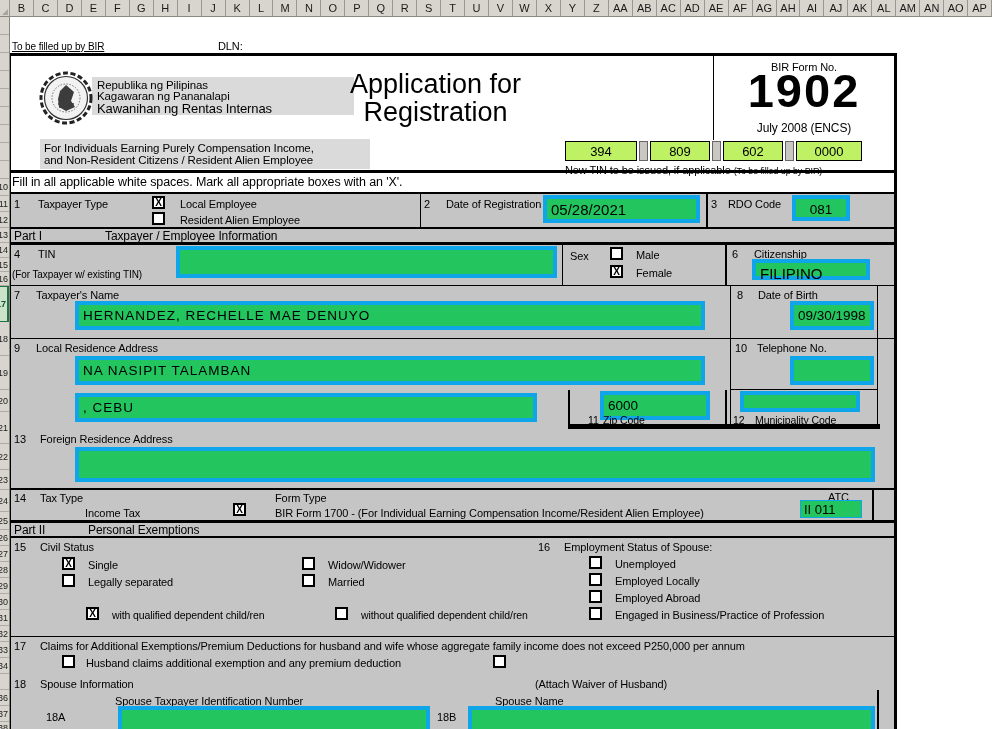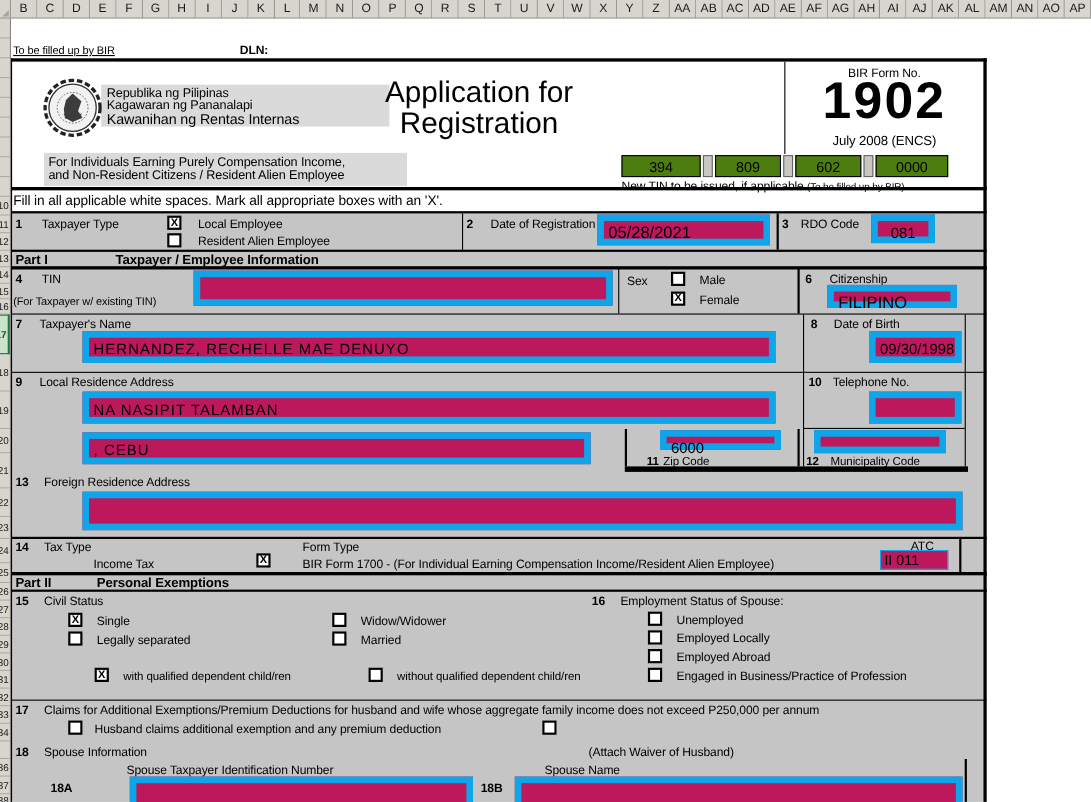--- a/index.html
+++ b/index.html
@@ -26,7 +26,7 @@
   .hl{position:absolute;background:#000;}
   .vl{position:absolute;background:#000;}
   .t{position:absolute;font-size:11px;line-height:12px;white-space:nowrap;letter-spacing:-0.1px;color:#000;}
-  .b{font-weight:bold;}
+  .b{font-weight:normal;}
   .u{text-decoration:underline;}
   .fs9{font-size:9px;}.fs10{font-size:10px;}.fs105{font-size:10.5px;}.fs115{font-size:11.5px;line-height:11.5px;}
   .fs12{font-size:12px;}.fs125{font-size:12.5px;}.fs13{font-size:13px;}

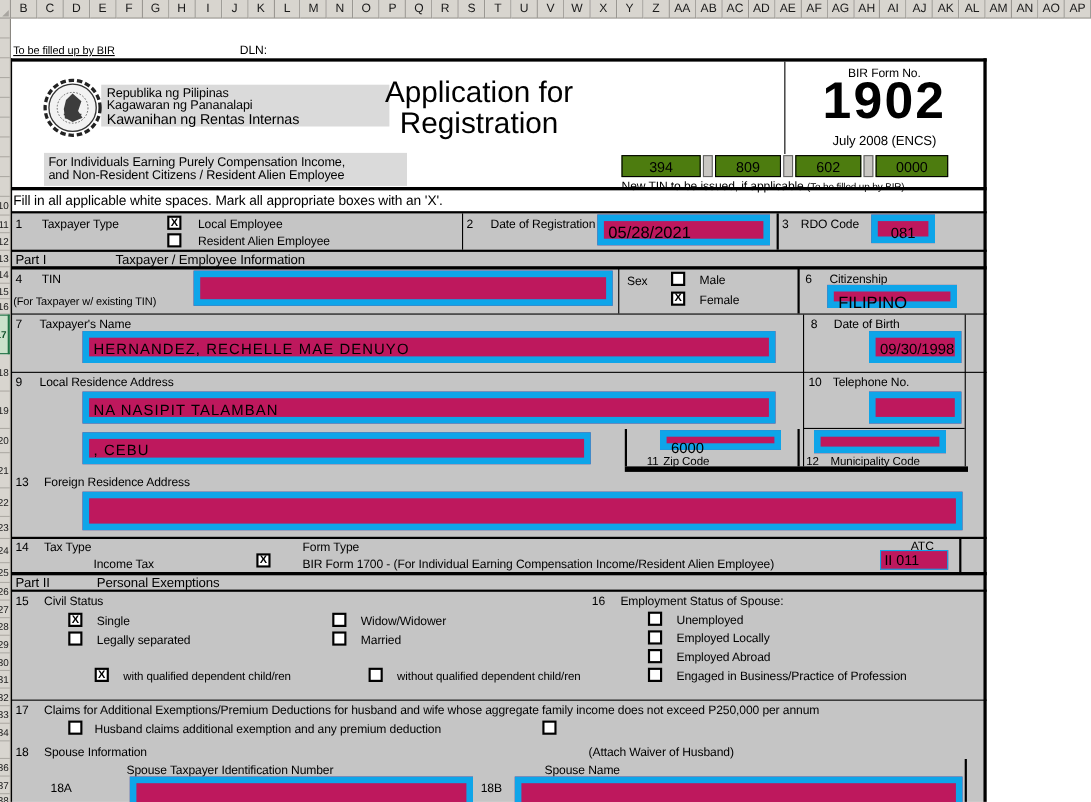--- a/index.html
+++ b/index.html
@@ -38,7 +38,7 @@
   .lsp1{letter-spacing:1px;}
   .cb{position:absolute;width:13px;height:13px;background:#fff;border:2px solid #000;box-sizing:border-box;
       display:flex;align-items:center;justify-content:center;font-size:10px;font-weight:bold;line-height:1;}
-  .tinbox{position:absolute;height:20px;background:#4d7c0f;border:1px solid #000;box-sizing:border-box;
+  .tinbox{position:absolute;height:20px;background:#bef264;border:1px solid #000;box-sizing:border-box;
           display:flex;align-items:center;justify-content:center;font-size:13px;}
   .gap{position:absolute;height:20px;background:#c9c7c2;border:1px solid #666;box-sizing:border-box;}
   .titleline{position:absolute;left:318px;width:235px;text-align:center;font-size:27px;line-height:28px;white-space:nowrap;}

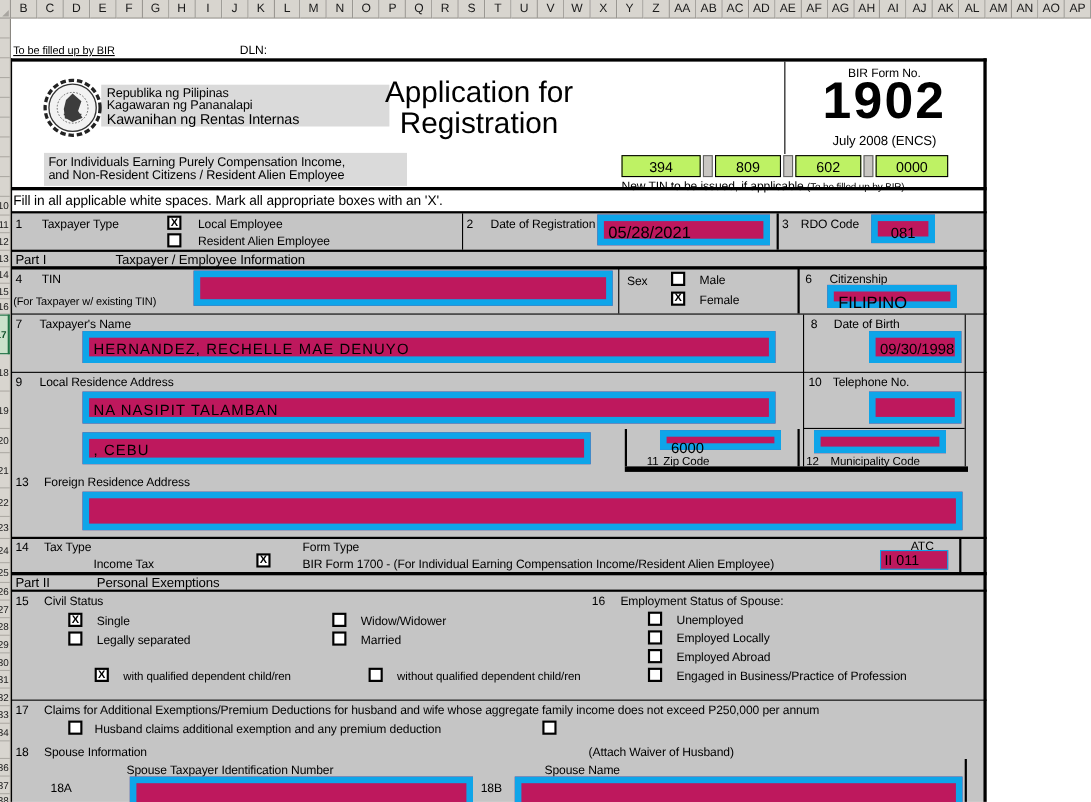--- a/index.html
+++ b/index.html
@@ -30,7 +30,7 @@
   .u{text-decoration:underline;}
   .fs9{font-size:9px;}.fs10{font-size:10px;}.fs105{font-size:10.5px;}.fs115{font-size:11.5px;line-height:11.5px;}
   .fs12{font-size:12px;}.fs125{font-size:12.5px;}.fs13{font-size:13px;}
-  .box{position:absolute;background:#be185d;border:6px solid #0ea5e9;box-sizing:border-box;display:flex;align-items:flex-start;padding:3px 4px;}
+  .box{position:absolute;background:#22c55e;border:4px solid #0ea5e9;box-sizing:border-box;display:flex;align-items:flex-start;padding:3px 4px;}
   .box.thin{border-width:1px;padding:1px 3px;}
   .box.center{justify-content:center;}
   .val{font-size:15px;line-height:16px;white-space:nowrap;}

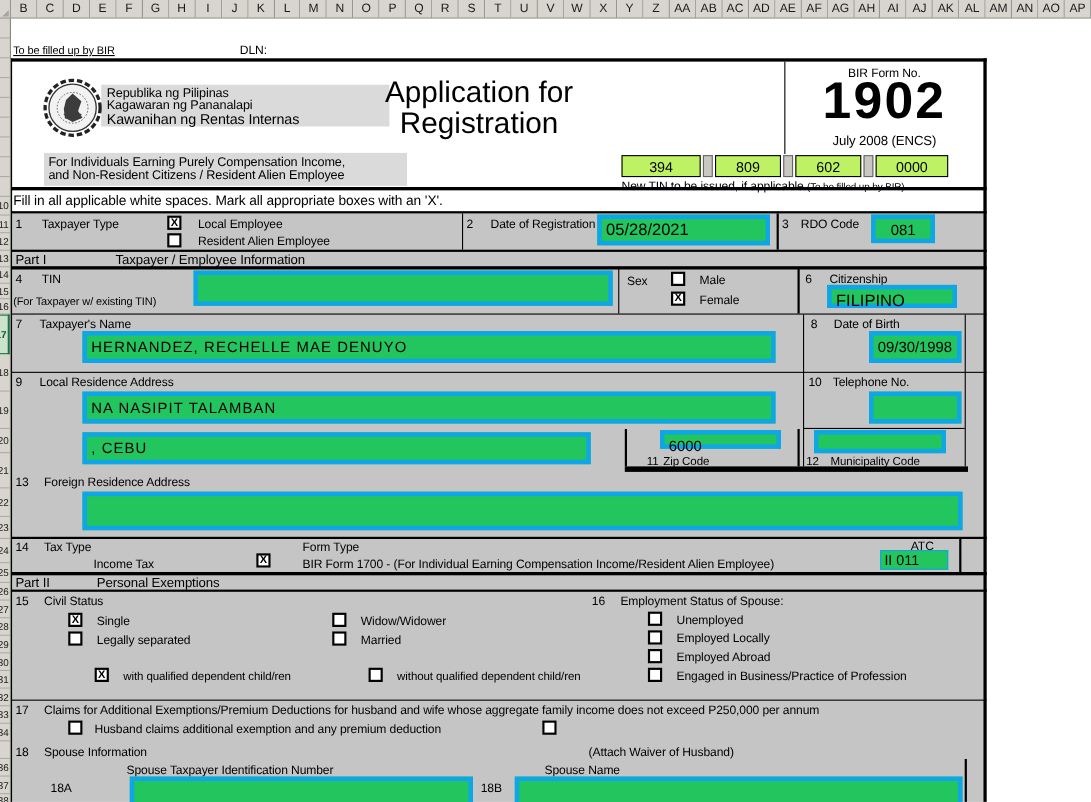--- a/index.html
+++ b/index.html
@@ -341,7 +341,7 @@
   <div class="box" style="left:75px;top:393px;width:462px;height:29px">
       <span class="val vsm lsp1">, CEBU</span>
     </div>
-  <div class="box" style="left:600px;top:391px;width:110px;height:17px">
+  <div class="box" style="left:600px;top:391px;width:110px;height:29px">
       <span class="val vsm">6000</span>
     </div>
   <div class="t b fs105" style="left:588px;top:414px">11</div>

